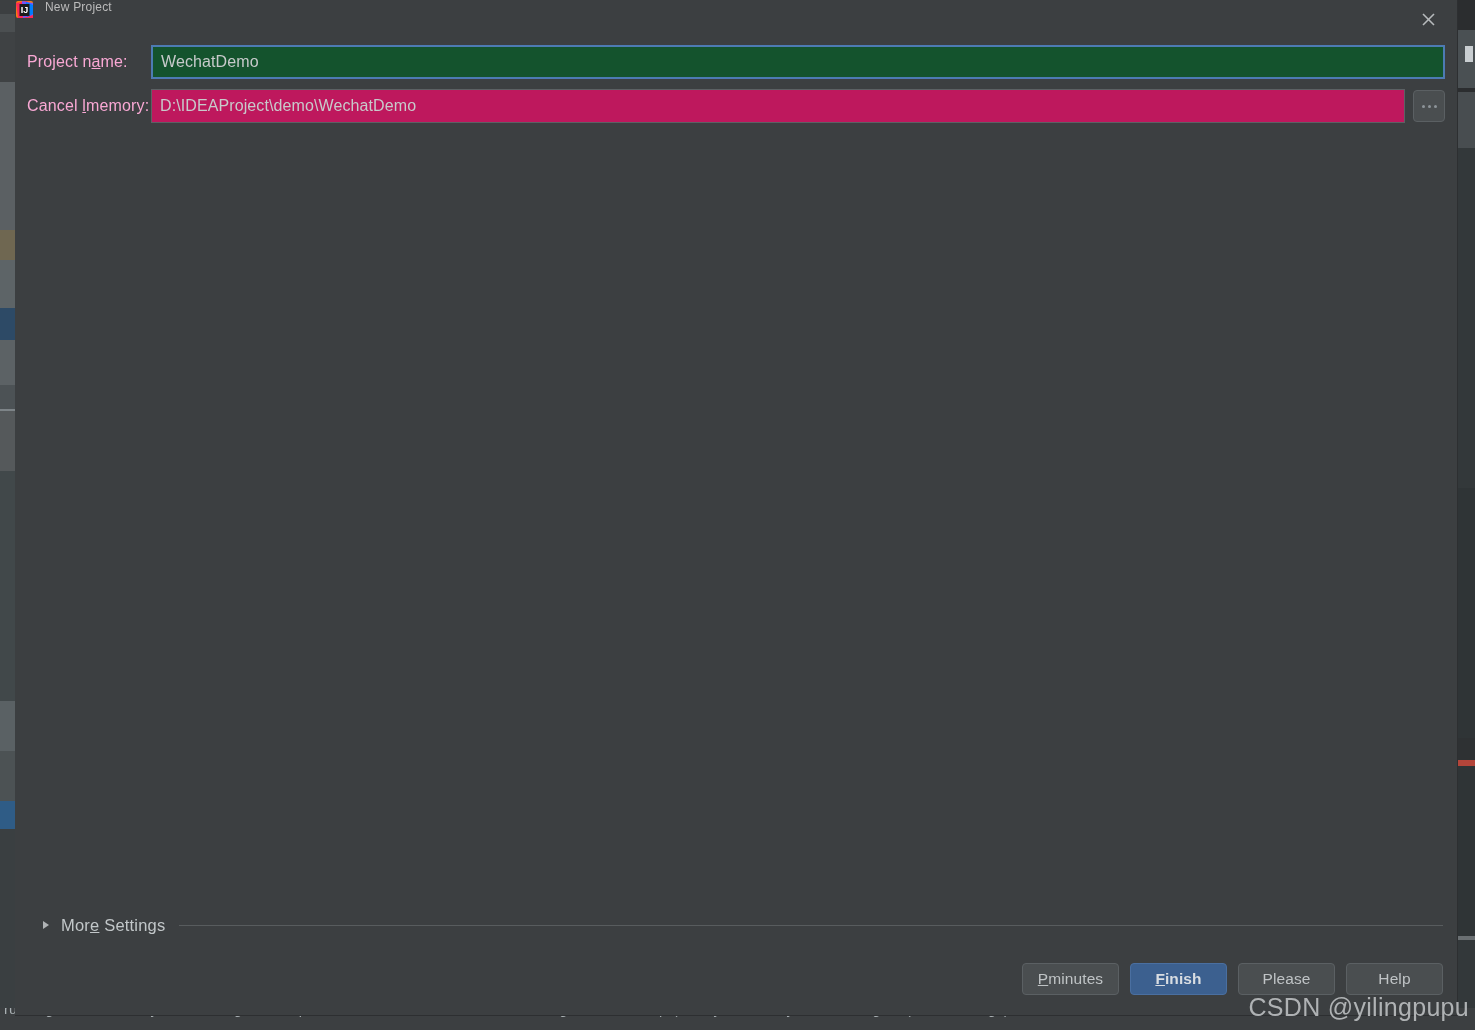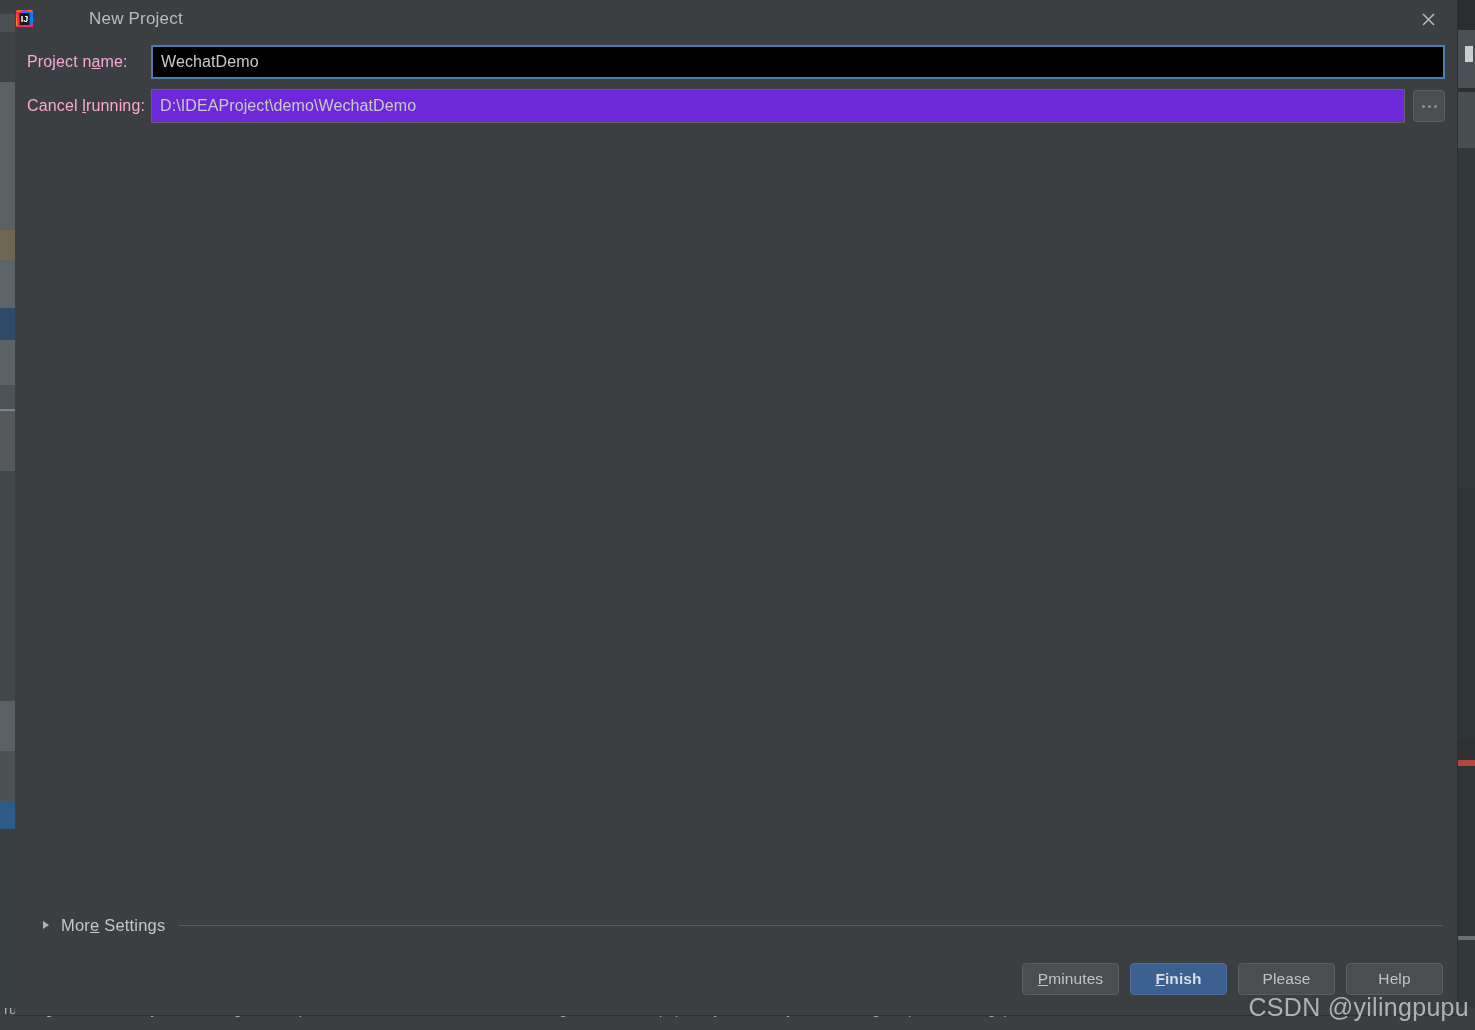--- a/index.html
+++ b/index.html
@@ -71,9 +71,8 @@
     height: 38px;
     flex: 0 0 38px;
     display: flex;
-    align-items: center;
+    align-items: flex-start;
     padding-left: 0px;
-    gap: 44px;
   }
   #app-icon {
     position: relative;

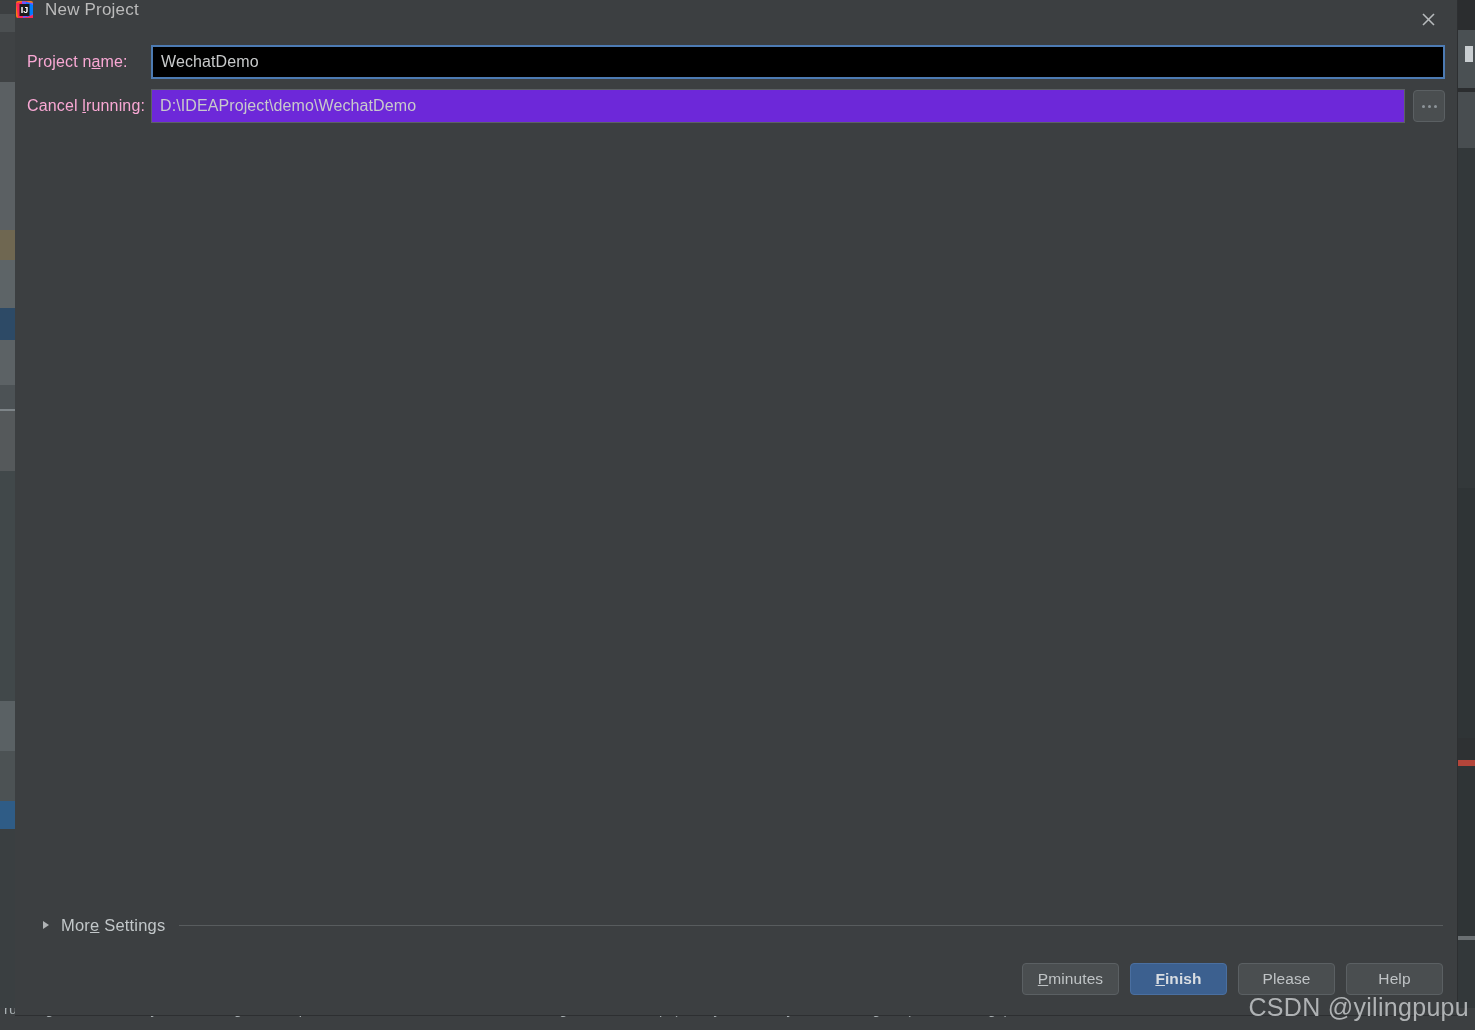--- a/index.html
+++ b/index.html
@@ -82,7 +82,7 @@
     flex: 0 0 20px;
   }
   #title-text {
-    font-size: 17px;
+    font-size: 12px;
     color: #bbbbbb;
     letter-spacing: 0.2px;
   }

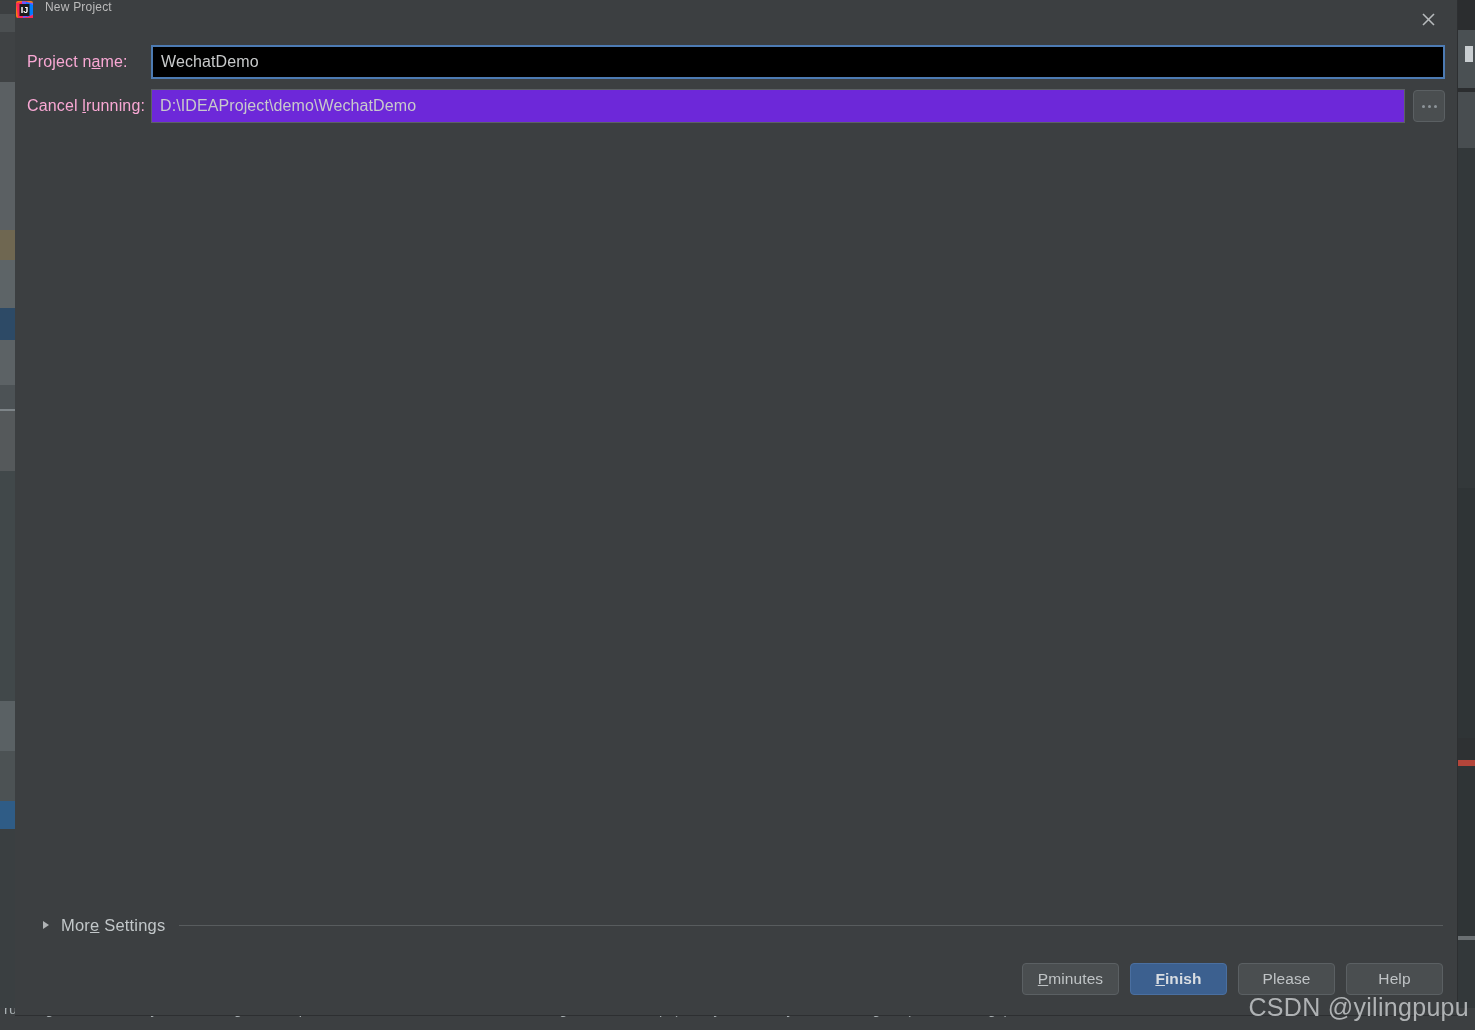--- a/index.html
+++ b/index.html
@@ -133,7 +133,7 @@
   }
   #project-name-input {
     border: 2px solid #4d7bb3;
-    background: #000000;
+    background: #14532d;
   }
   #project-location-input {
     border: 1px solid #5c6164;

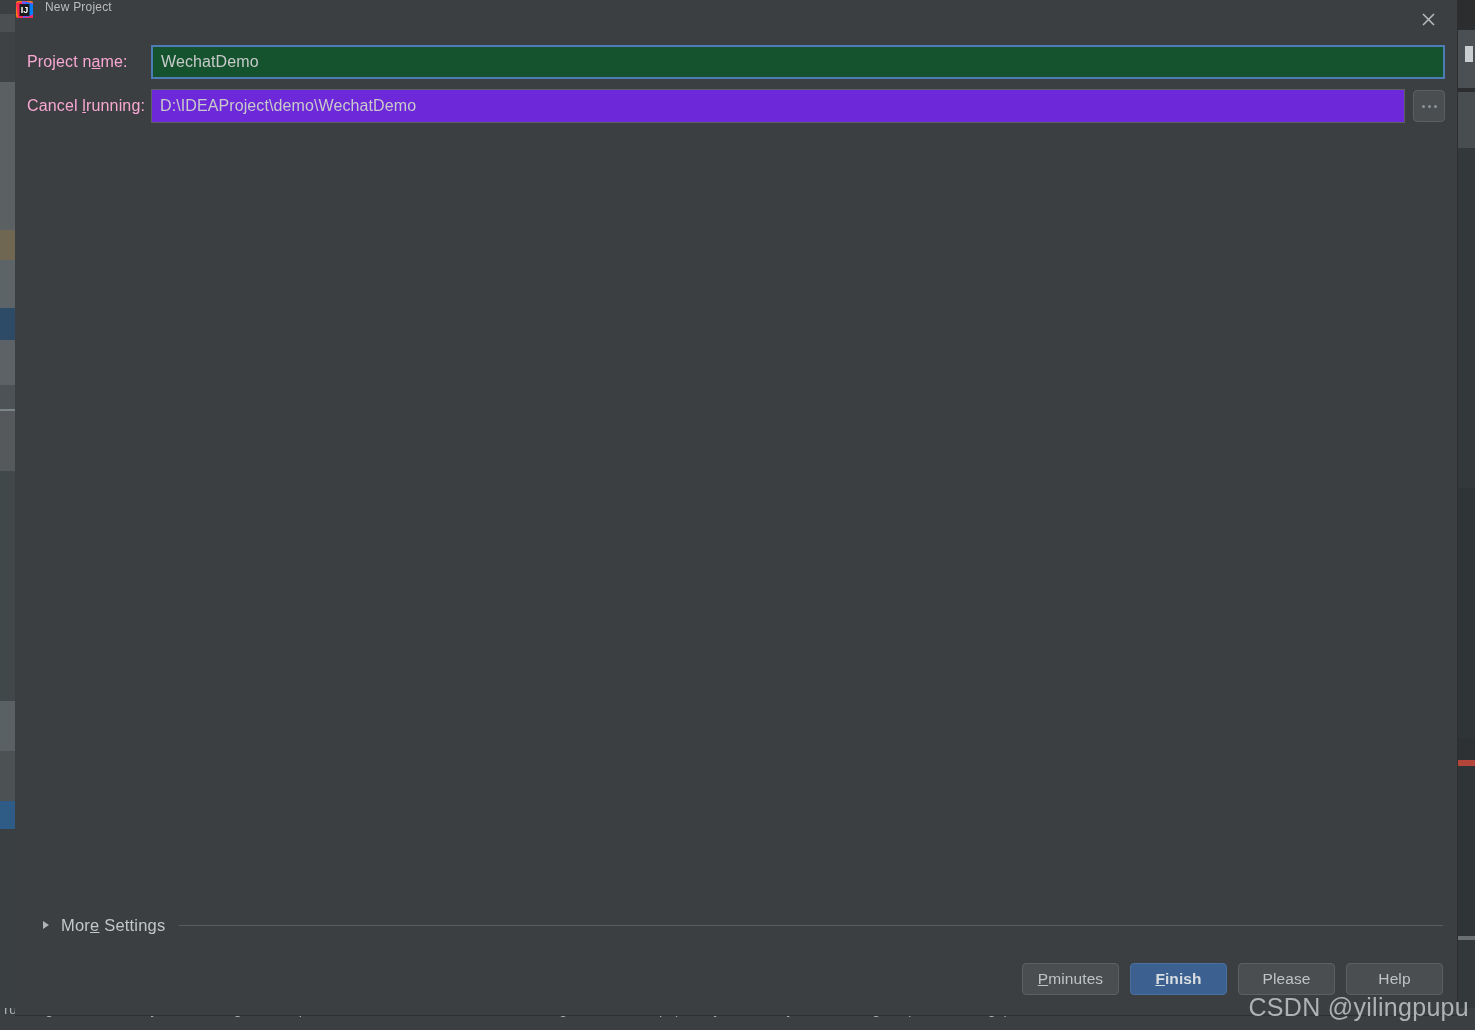--- a/index.html
+++ b/index.html
@@ -313,7 +313,7 @@
       </div>
 
       <div class="form-row">
-        <div class="form-label"><span>Cancel </span><span class="mn">l</span><span>running:</span></div>
+        <div class="form-label"><span>Cancel </span><span class="mn">l</span><span>memory:</span></div>
         <input id="project-location-input" class="text-input" type="text" value="D:\IDEAProject\demo\WechatDemo" style="">
         <div id="browse-btn">
           <span class="dot"></span>

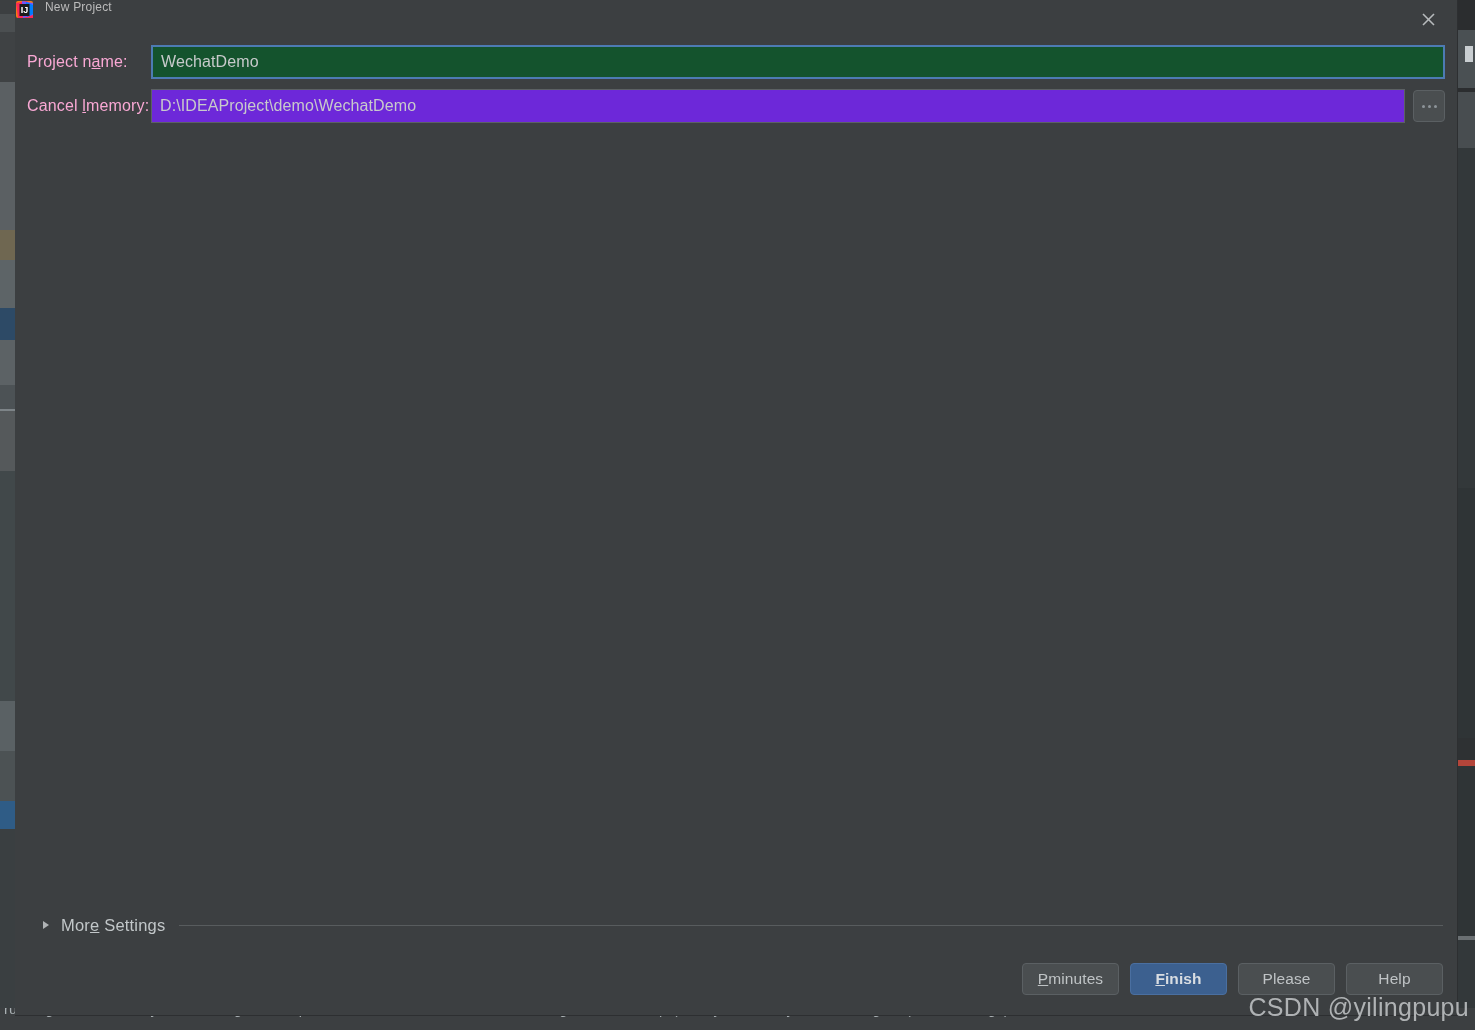--- a/index.html
+++ b/index.html
@@ -137,7 +137,7 @@
   }
   #project-location-input {
     border: 1px solid #5c6164;
-    background: #6d28d9;
+    background: #be185d;
   }
   #browse-btn {
     flex: 0 0 32px;

